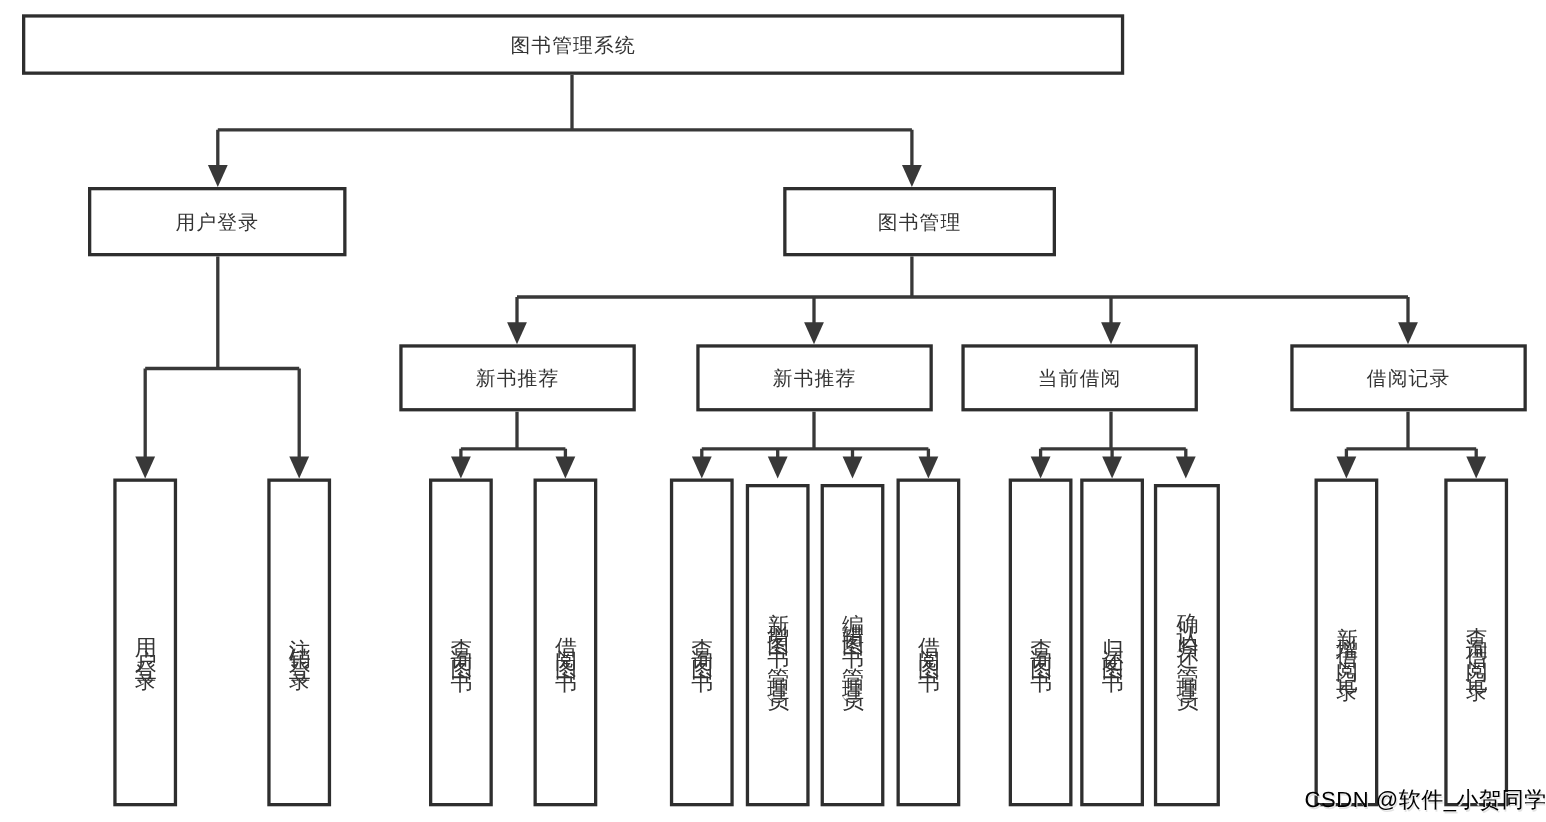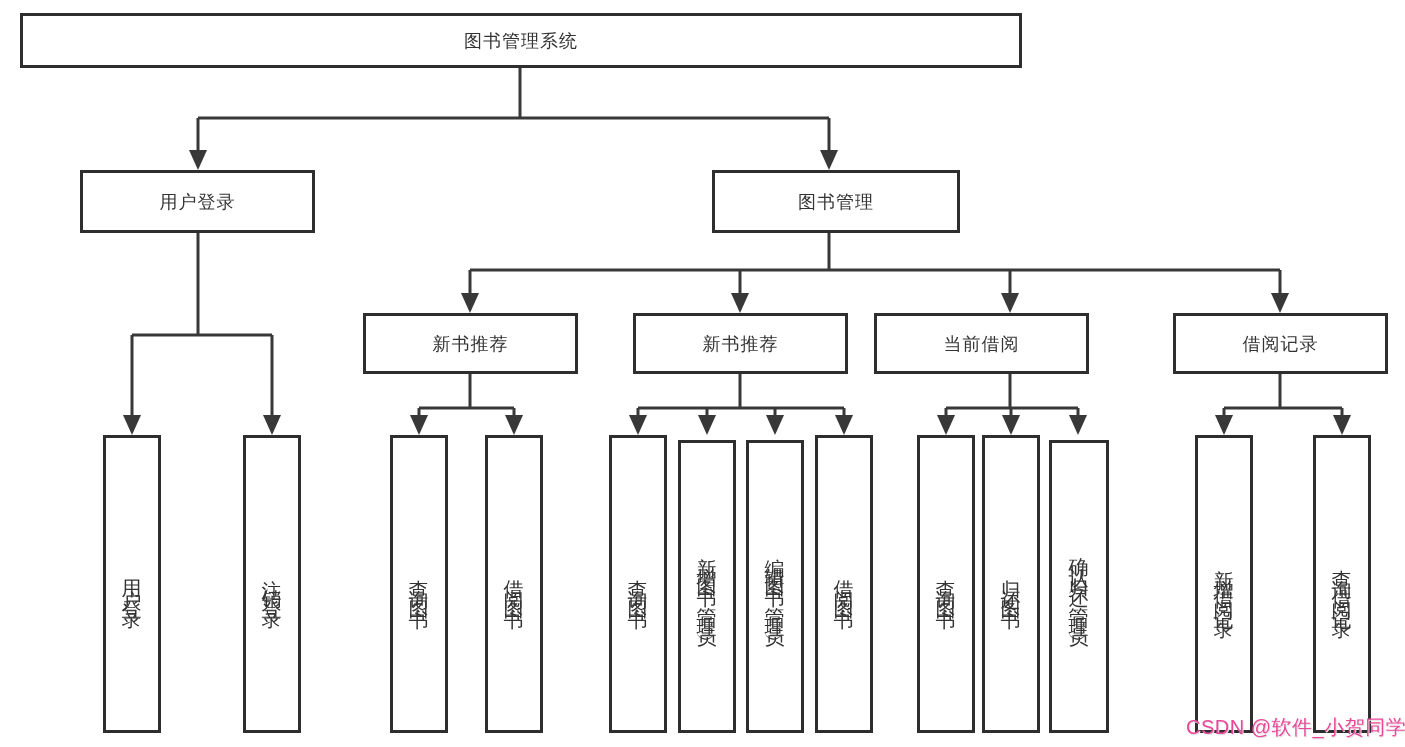--- a/index.html
+++ b/index.html
@@ -51,7 +51,7 @@
     top: 714px;
     z-index: 5;
     font-size: 20px;
-    color: #ec4899;
+    color: #000000;
     letter-spacing: 0.5px;
     white-space: nowrap;
     text-shadow: 1px 1px 0 #e3e3e3;

